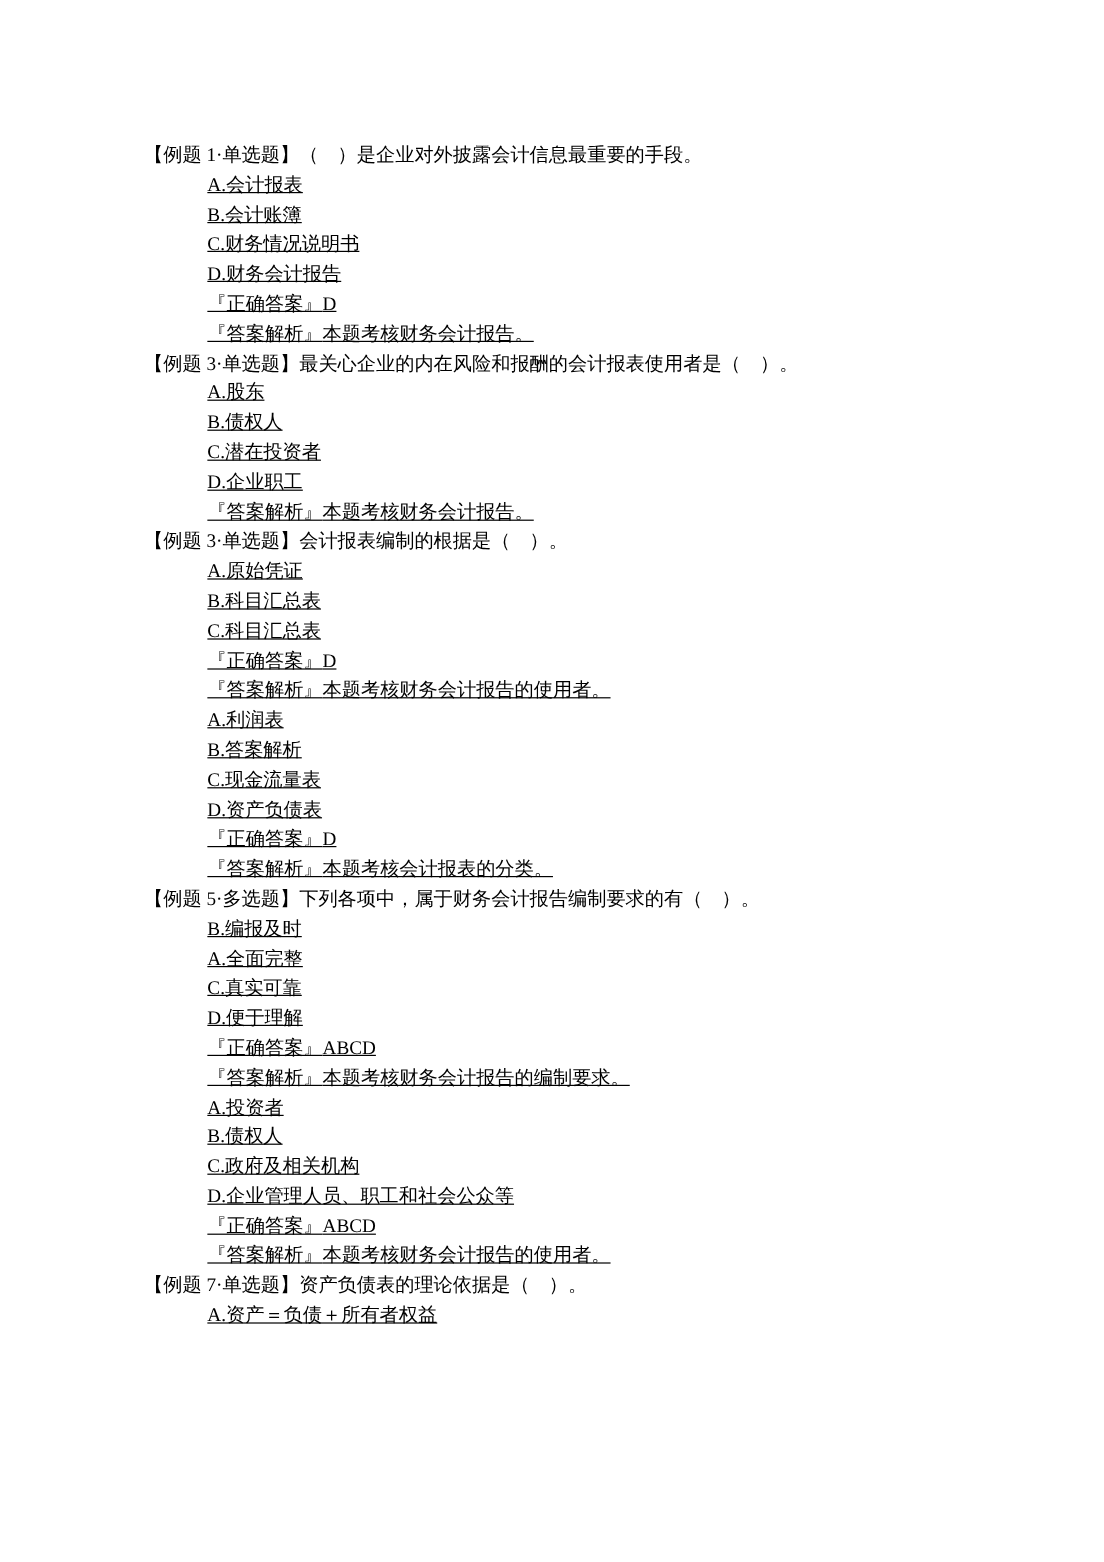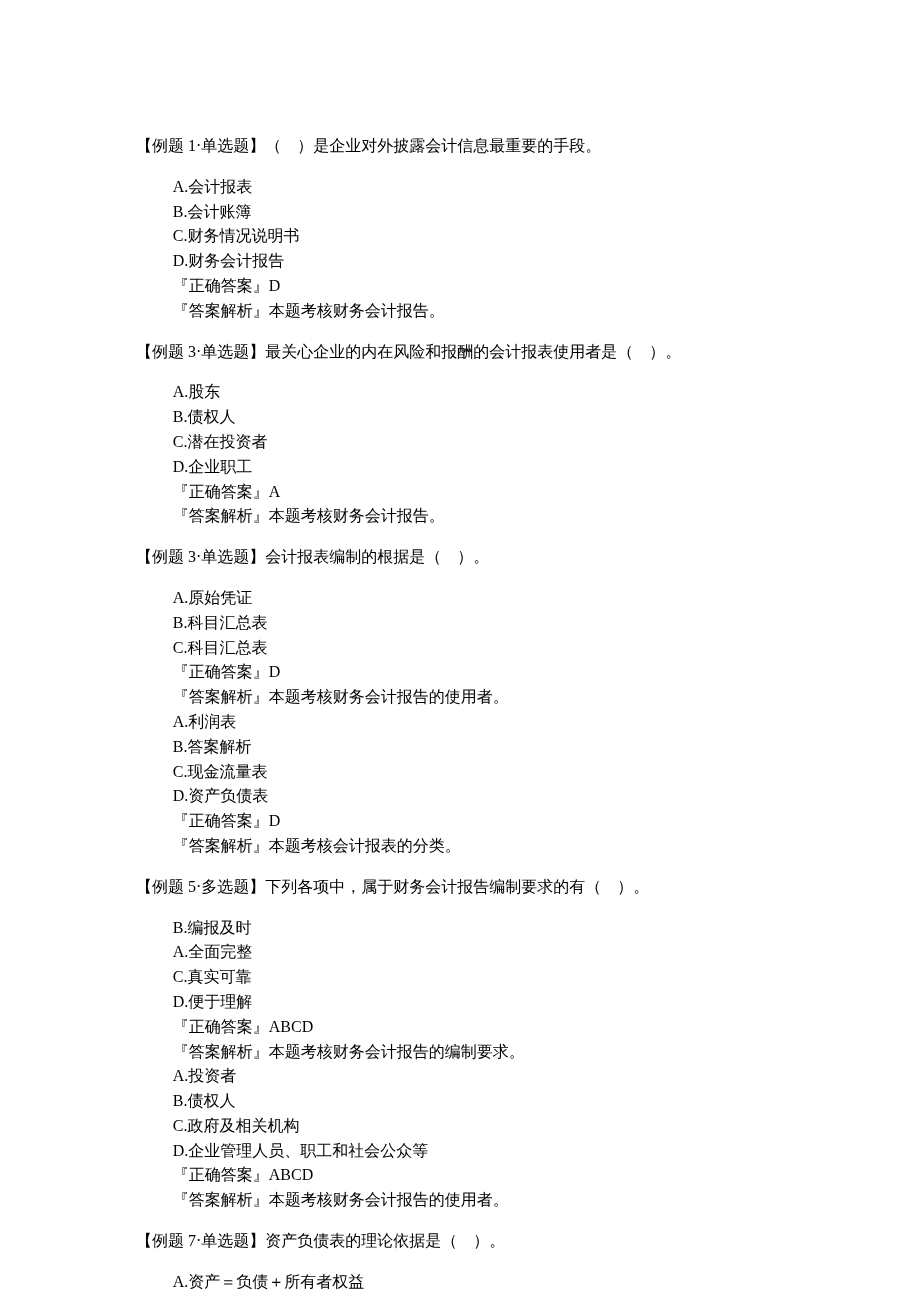--- a/index.html
+++ b/index.html
@@ -19,7 +19,7 @@
   }
   .q-block { }
   .q-stem {
-    margin: 16px;
+    margin: 0;
     text-indent: 0;
   }
   .indent {

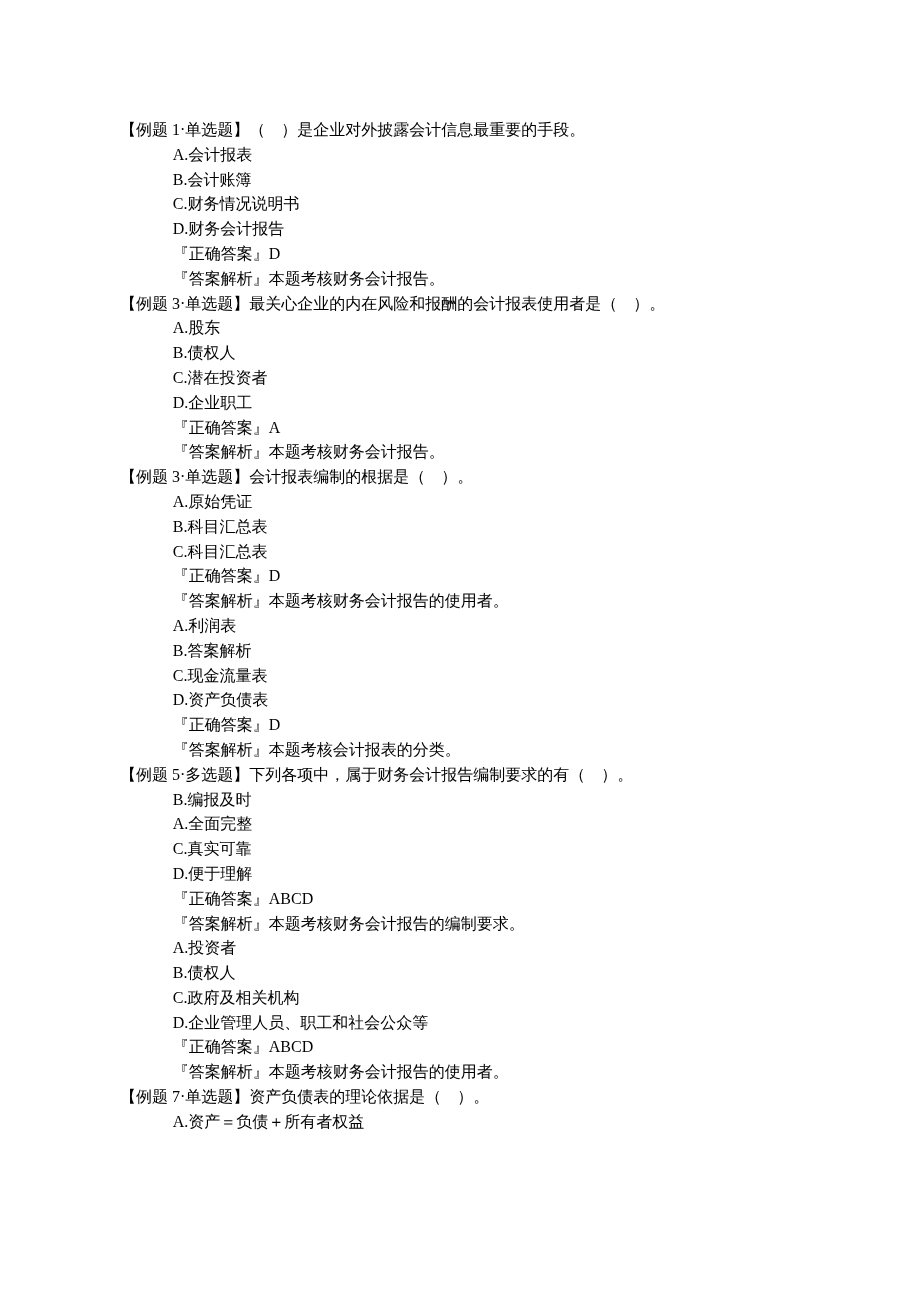--- a/index.html
+++ b/index.html
@@ -26,6 +26,7 @@
     margin: 0;
     padding-left: 3.3em;
     text-indent: 0;
+    text-decoration: underline;
   }
 </style>
 </head>

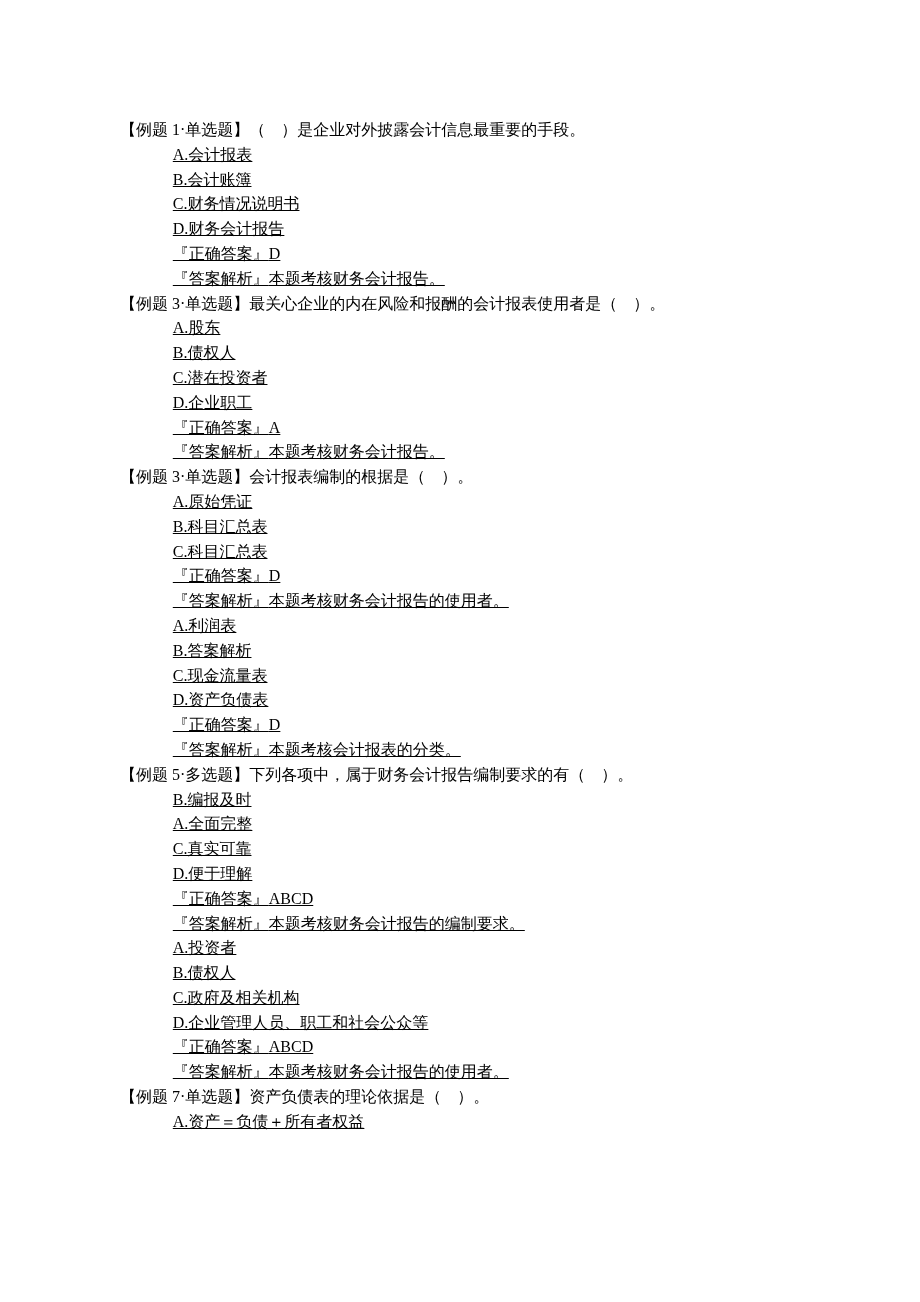--- a/index.html
+++ b/index.html
@@ -48,7 +48,6 @@
       <p class="indent">B.债权人</p>
       <p class="indent">C.潜在投资者</p>
       <p class="indent">D.企业职工</p>
-      <p class="indent"><span>『正确答案』</span><span>A</span></p>
       <p class="indent"><span>『答案解析』</span><span>本题考核财务会计报告。</span></p>
     </div>
     <div class="q-block">

